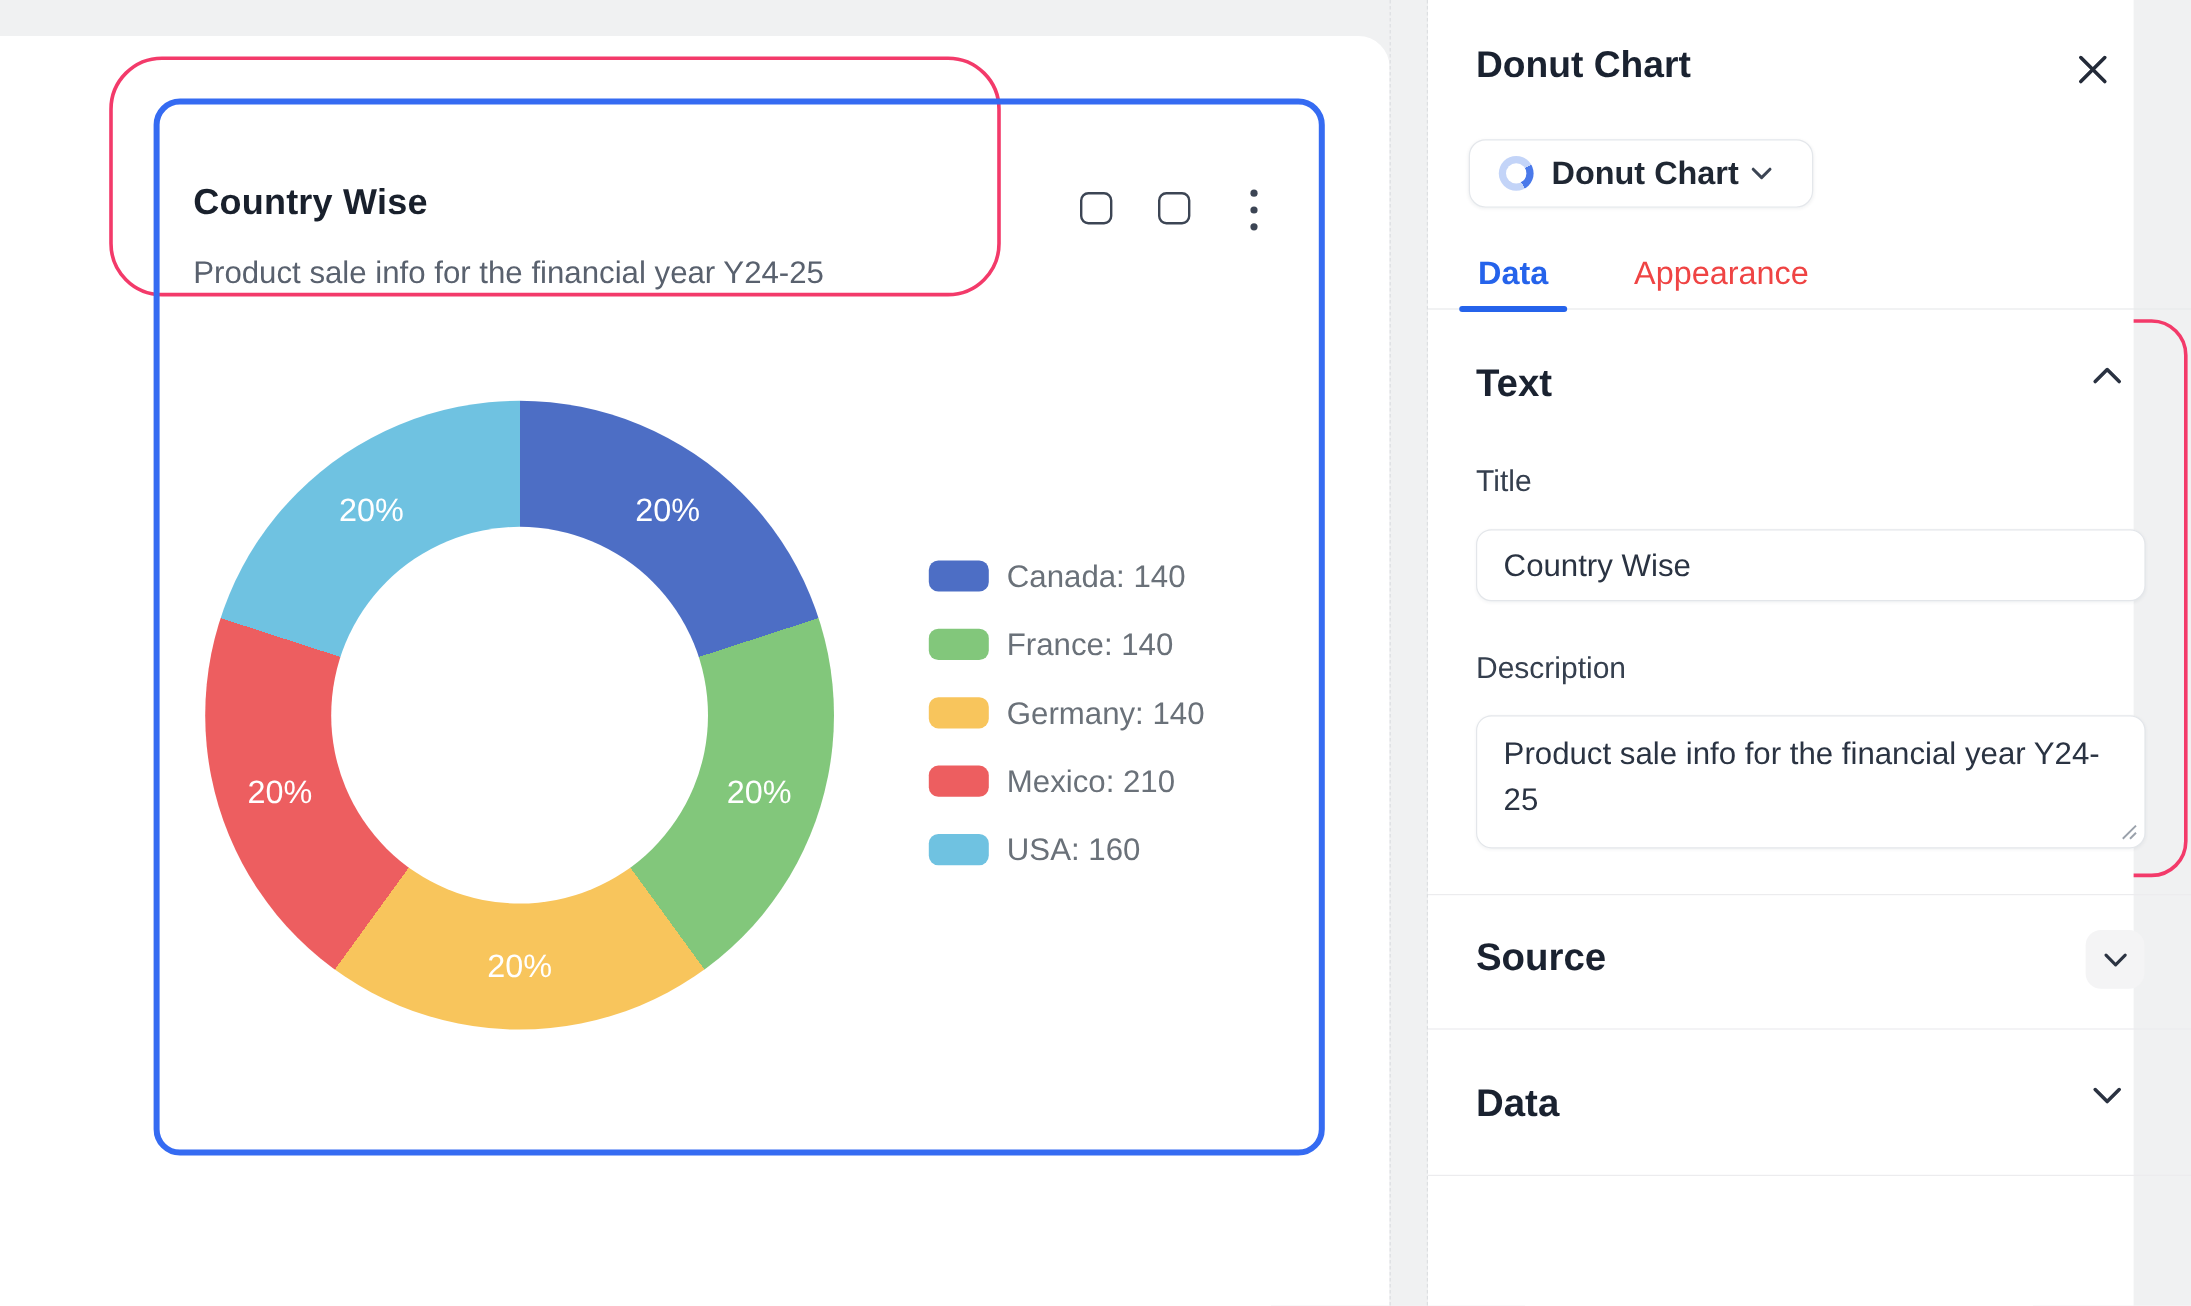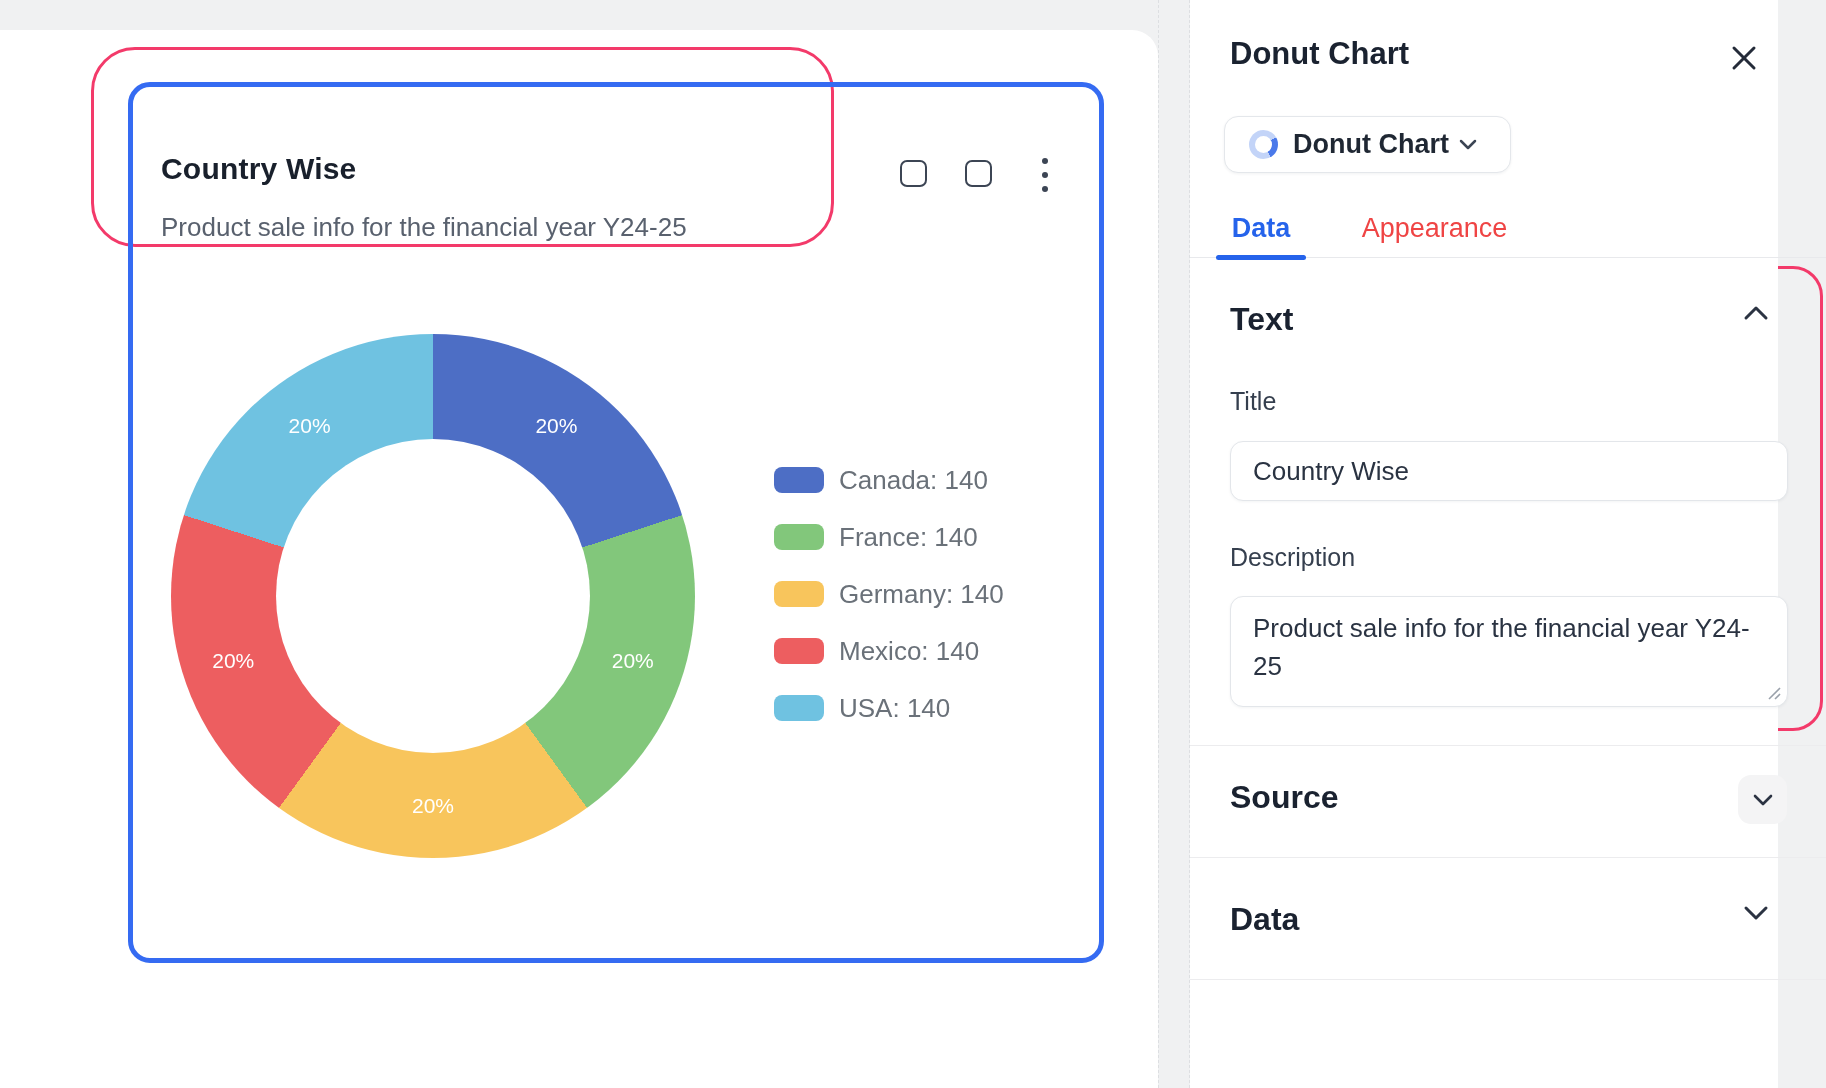--- a/index.html
+++ b/index.html
@@ -37,7 +37,7 @@
   .donut-hole { position:absolute; left:50%; top:50%; width:314px; height:314px;
     transform:translate(-50%,-50%); background:#fff; border-radius:50%; }
   .donut-label { position:absolute; transform:translate(-50%,-50%); color:#ffffff;
-    font-size:21px; }
+    font-size:27px; }
 
   
   .legend { position:absolute; left:774px; top:437px; display:flex;

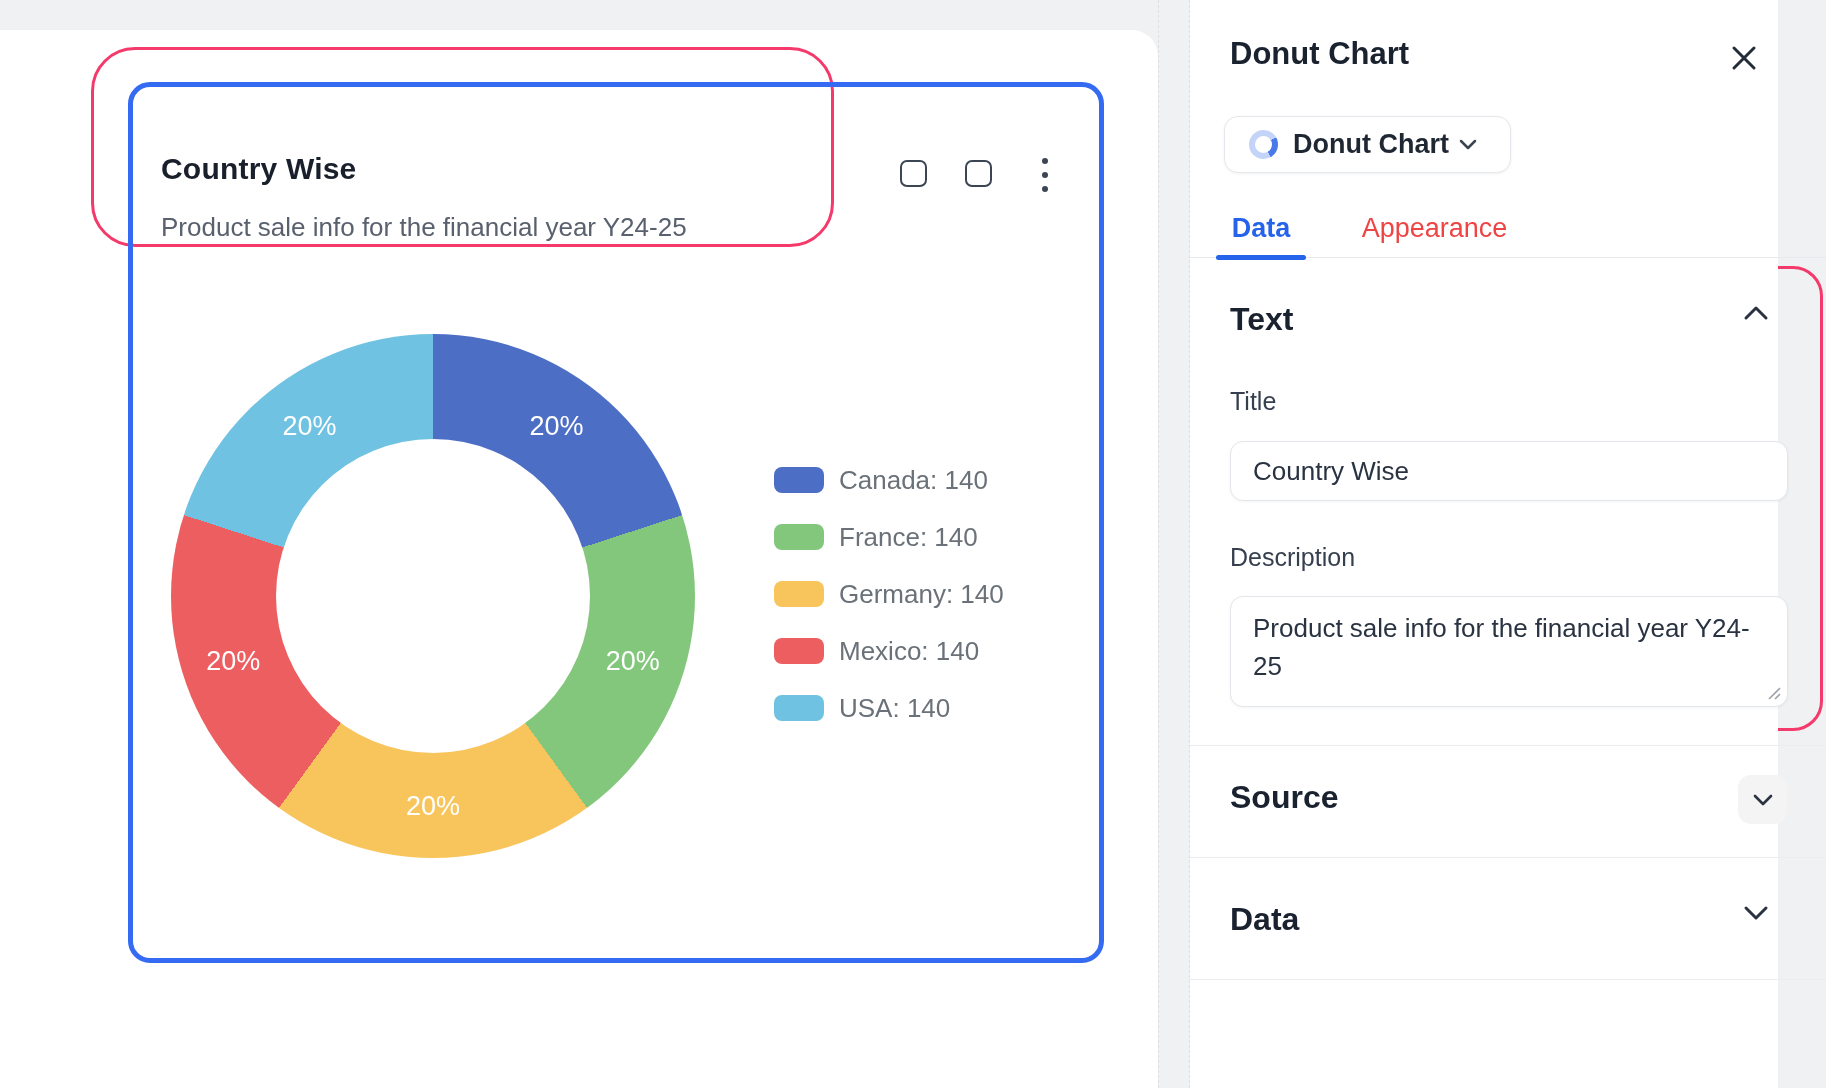--- a/index.html
+++ b/index.html
@@ -139,7 +139,7 @@
       </div>
       <div class="legend-row">
         <span class="legend-swatch" style="background: rgb(237, 94, 96);"></span>
-        <span class="legend-text">Mexico: 140</span>
+        <span class="legend-text">Mexico: 210</span>
       </div>
       <div class="legend-row">
         <span class="legend-swatch" style="background: rgb(111, 194, 225);"></span>

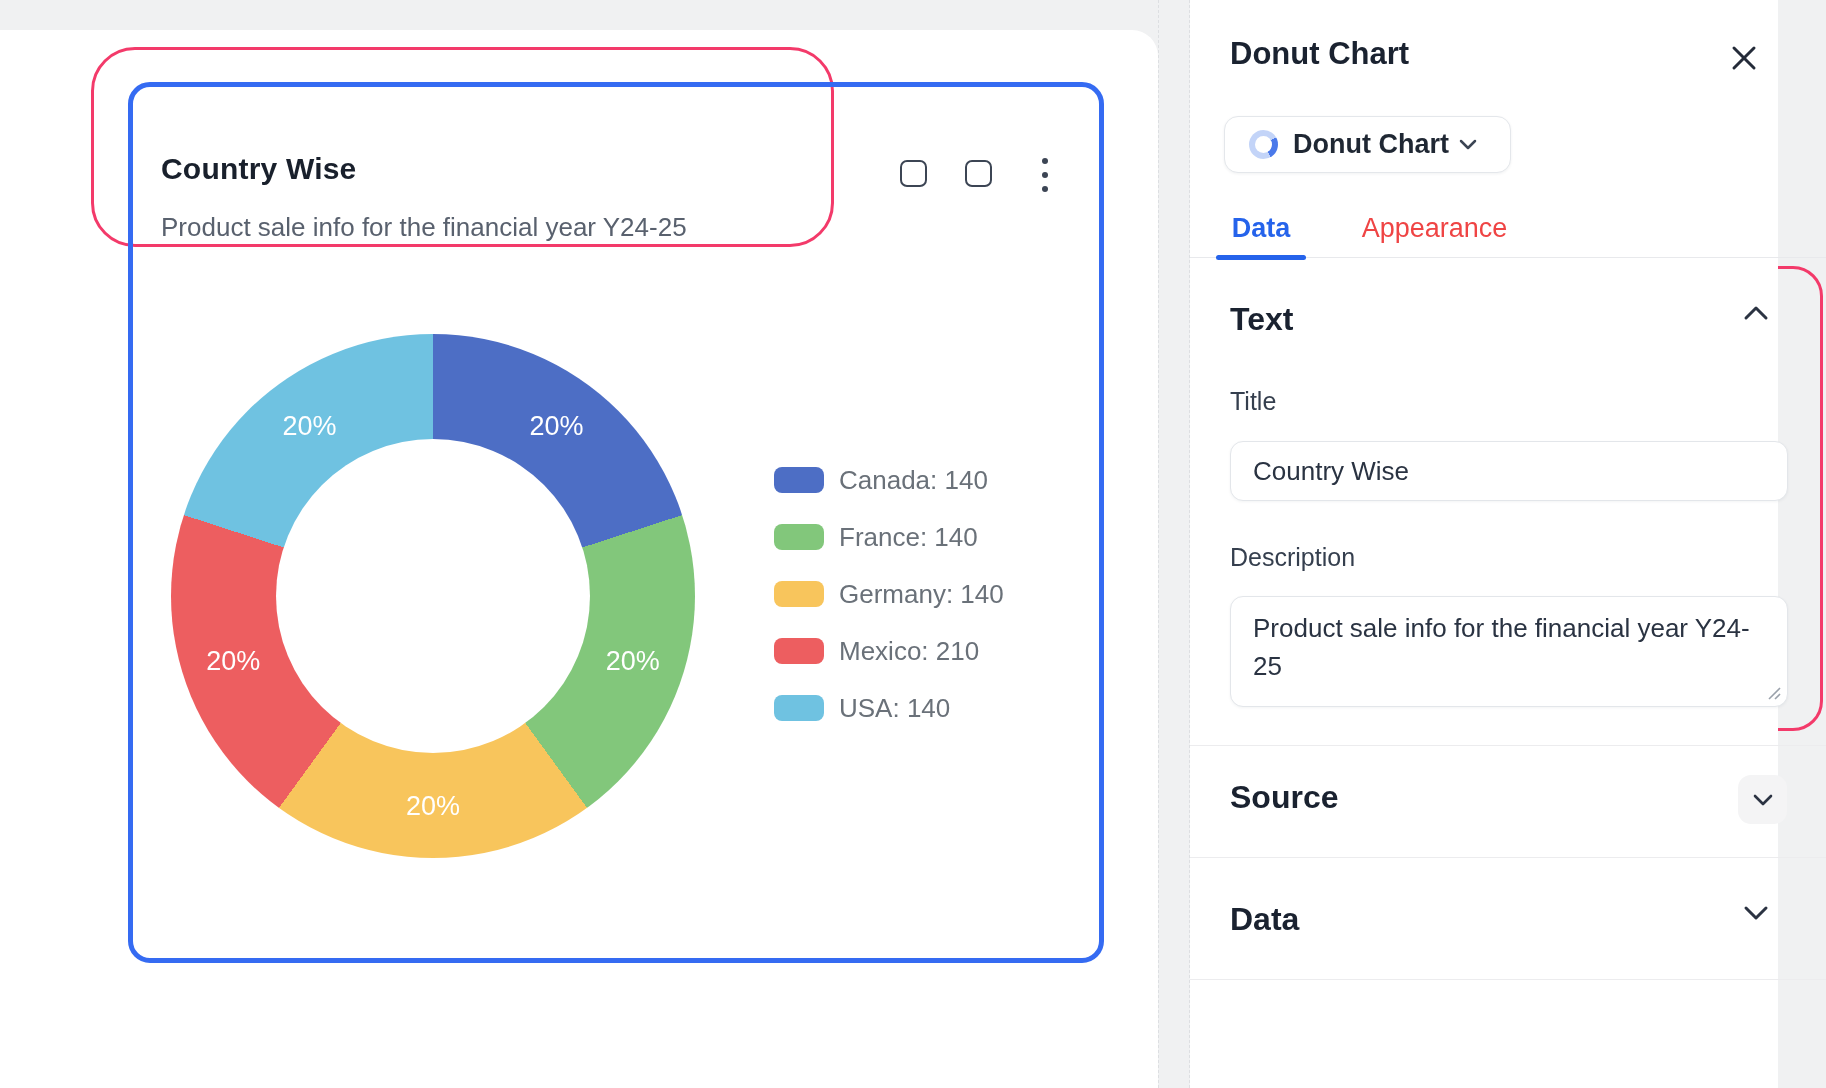--- a/index.html
+++ b/index.html
@@ -143,7 +143,7 @@
       </div>
       <div class="legend-row">
         <span class="legend-swatch" style="background: rgb(111, 194, 225);"></span>
-        <span class="legend-text">USA: 140</span>
+        <span class="legend-text">USA: 160</span>
       </div>
     </div>
 </div>

